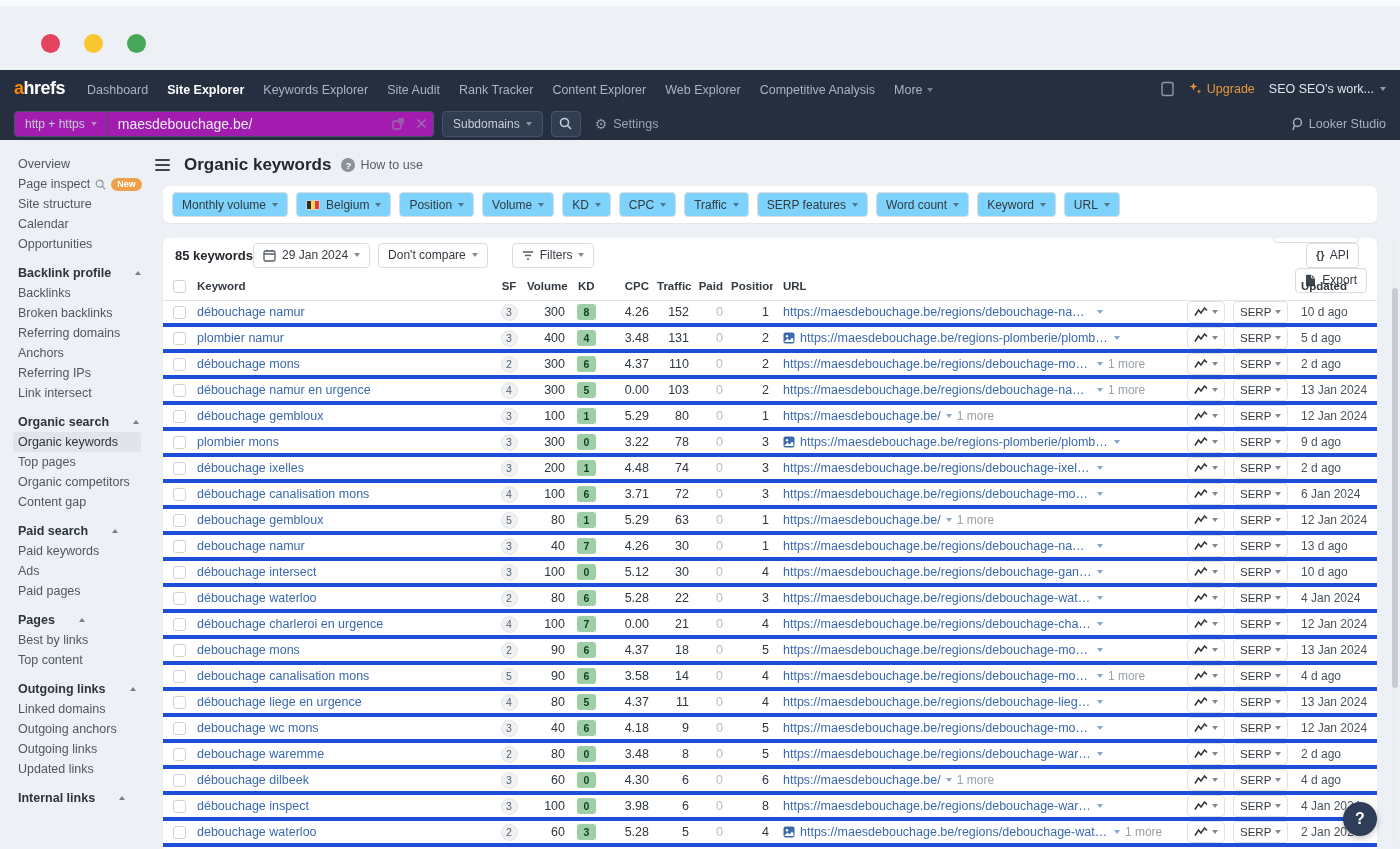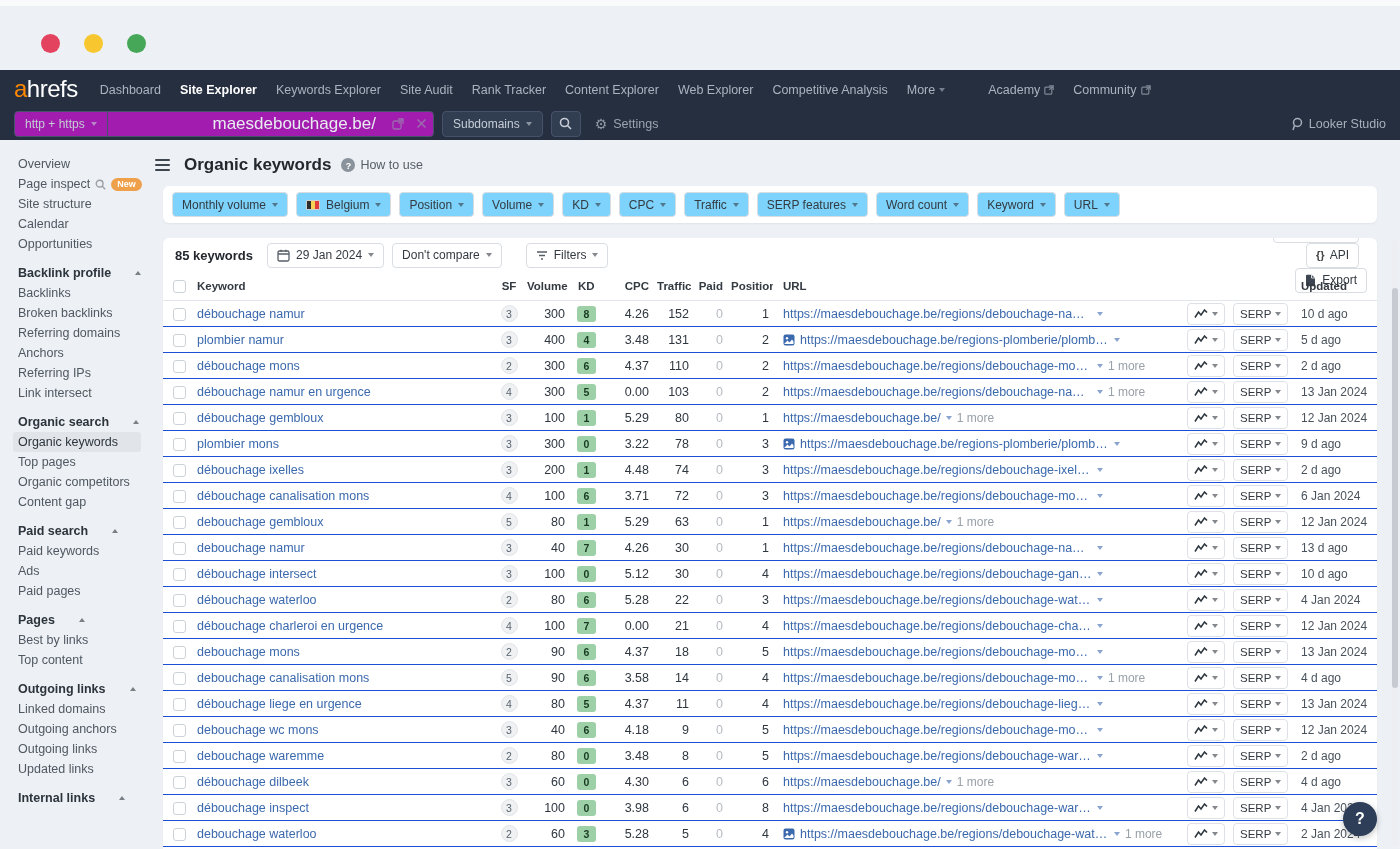--- a/index.html
+++ b/index.html
@@ -15,7 +15,7 @@
   
   .topnav { position:absolute; left:0; top:70px; width:1400px; height:70px; background:#252f3f; color:#aab4c0; }
   .nav-row1 { display:flex; align-items:center; height:37px; padding:0 14px; }
-  .logo { font-size:24px; font-weight:normal; letter-spacing:-0.5px; margin-right:22px; cursor:pointer; }
+  .logo { font-size:18px; font-weight:bold; letter-spacing:-0.5px; margin-right:22px; cursor:pointer; }
   .logo .a-orange { color:#ff8800; }
   .logo .hrefs { color:#fff; }
   .nav-item { font-size:12.5px; margin-right:19px; white-space:nowrap; cursor:pointer; display:inline-flex; align-items:center; gap:4px; }

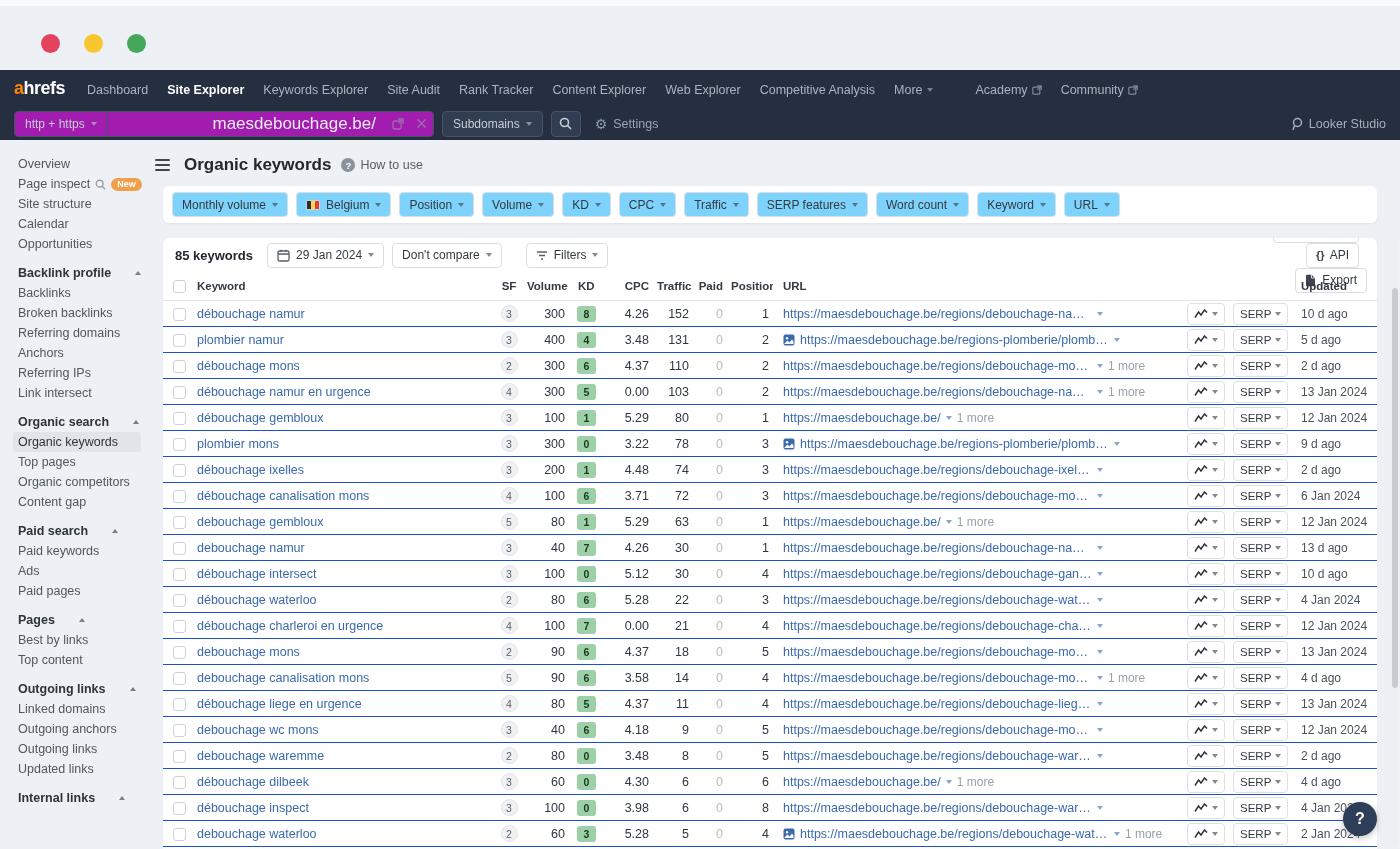--- a/index.html
+++ b/index.html
@@ -111,13 +111,6 @@
     <span class="logo"><span class="a-orange">a</span><span class="hrefs">hrefs</span></span>
     <span id="nav-items"><span class="nav-item">Dashboard</span><span class="nav-item active">Site Explorer</span><span class="nav-item">Keywords Explorer</span><span class="nav-item">Site Audit</span><span class="nav-item">Rank Tracker</span><span class="nav-item">Content Explorer</span><span class="nav-item">Web Explorer</span><span class="nav-item">Competitive Analysis</span><span class="nav-item">More<span class="caret"></span></span></span>
     <span class="nav-gap"></span>
-    <span id="nav-ext"><span class="nav-item">Academy<svg class="ext-ic" width="10" height="10" viewBox="0 0 10 10">
-            <rect x="0.8" y="2.2" width="7" height="7" rx="1" fill="none" stroke="#aab4c0" stroke-width="1.2"></rect>
-            <path d="M5 0.8 H9.2 V5 M9.2 0.8 L5.2 4.8" fill="none" stroke="#aab4c0" stroke-width="1.2"></path>
-          </svg></span><span class="nav-item">Community<svg class="ext-ic" width="10" height="10" viewBox="0 0 10 10">
-            <rect x="0.8" y="2.2" width="7" height="7" rx="1" fill="none" stroke="#aab4c0" stroke-width="1.2"></rect>
-            <path d="M5 0.8 H9.2 V5 M9.2 0.8 L5.2 4.8" fill="none" stroke="#aab4c0" stroke-width="1.2"></path>
-          </svg></span></span>
   </div>
   <div class="nav-row2">
     <div class="url-box">

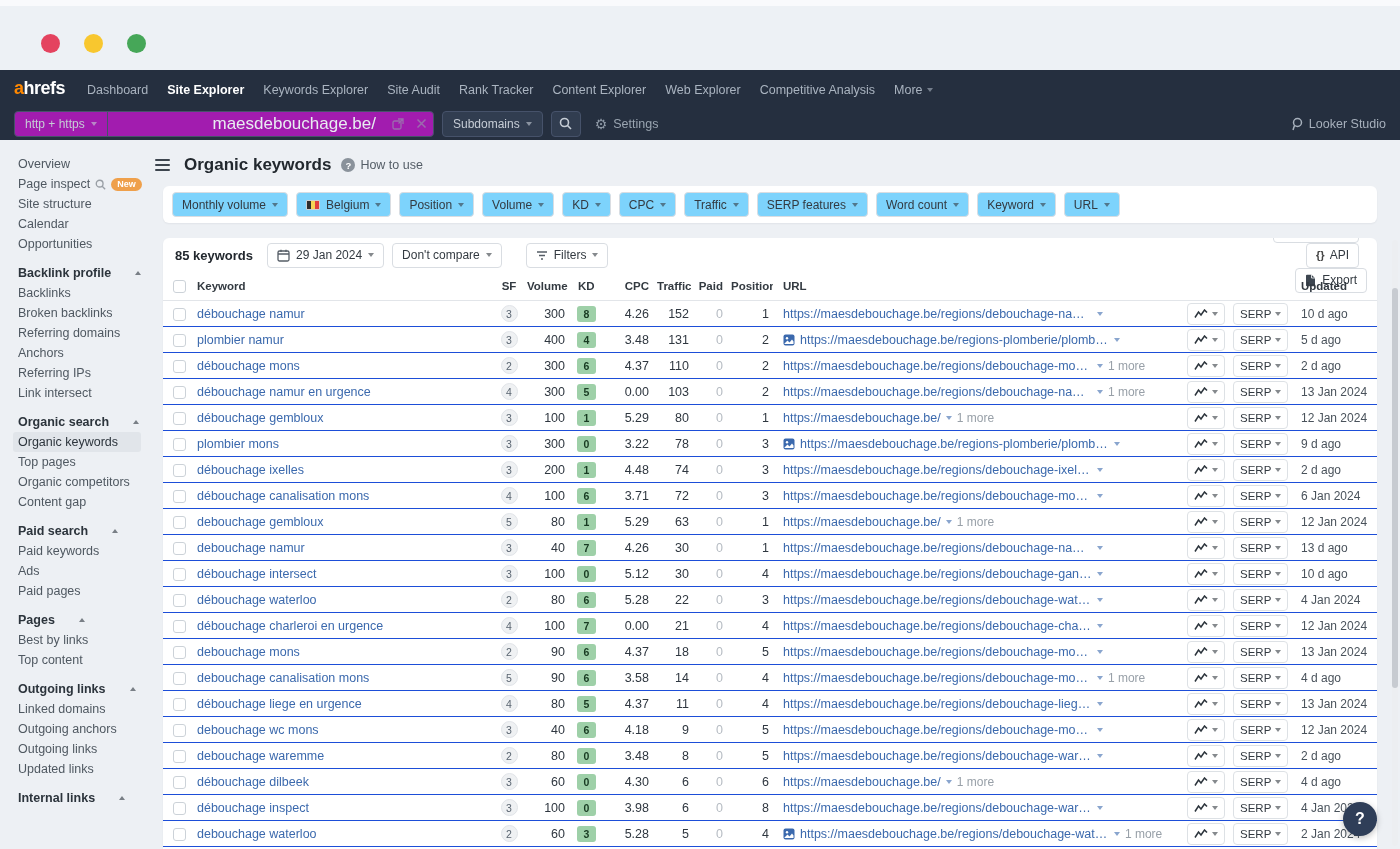--- a/index.html
+++ b/index.html
@@ -111,6 +111,24 @@
     <span class="logo"><span class="a-orange">a</span><span class="hrefs">hrefs</span></span>
     <span id="nav-items"><span class="nav-item">Dashboard</span><span class="nav-item active">Site Explorer</span><span class="nav-item">Keywords Explorer</span><span class="nav-item">Site Audit</span><span class="nav-item">Rank Tracker</span><span class="nav-item">Content Explorer</span><span class="nav-item">Web Explorer</span><span class="nav-item">Competitive Analysis</span><span class="nav-item">More<span class="caret"></span></span></span>
     <span class="nav-gap"></span>
+    <span class="nav-right">
+      <span style="display:flex;">
+          <svg width="15" height="16" viewBox="0 0 15 16">
+            <rect x="2" y="1.5" width="11" height="13" rx="2" fill="none" stroke="#8e99a6" stroke-width="1.4"></rect>
+          </svg>
+        </span>
+      <span class="upgrade">
+        <svg width="13" height="13" viewBox="0 0 13 13">
+            <path d="M4.5 0.5 L5.6 3.4 L8.5 4.5 L5.6 5.6 L4.5 8.5 L3.4 5.6 L0.5 4.5 L3.4 3.4 Z" fill="#e9953c"></path>
+            <path d="M10 7 L10.6 8.9 L12.5 9.5 L10.6 10.1 L10 12 L9.4 10.1 L7.5 9.5 L9.4 8.9 Z" fill="#e9953c"></path>
+          </svg>
+        <span>Upgrade</span>
+      </span>
+      <span class="account">
+          <span>SEO SEO's work...</span>
+          <span class="caret"></span>
+        </span>
+    </span>
   </div>
   <div class="nav-row2">
     <div class="url-box">

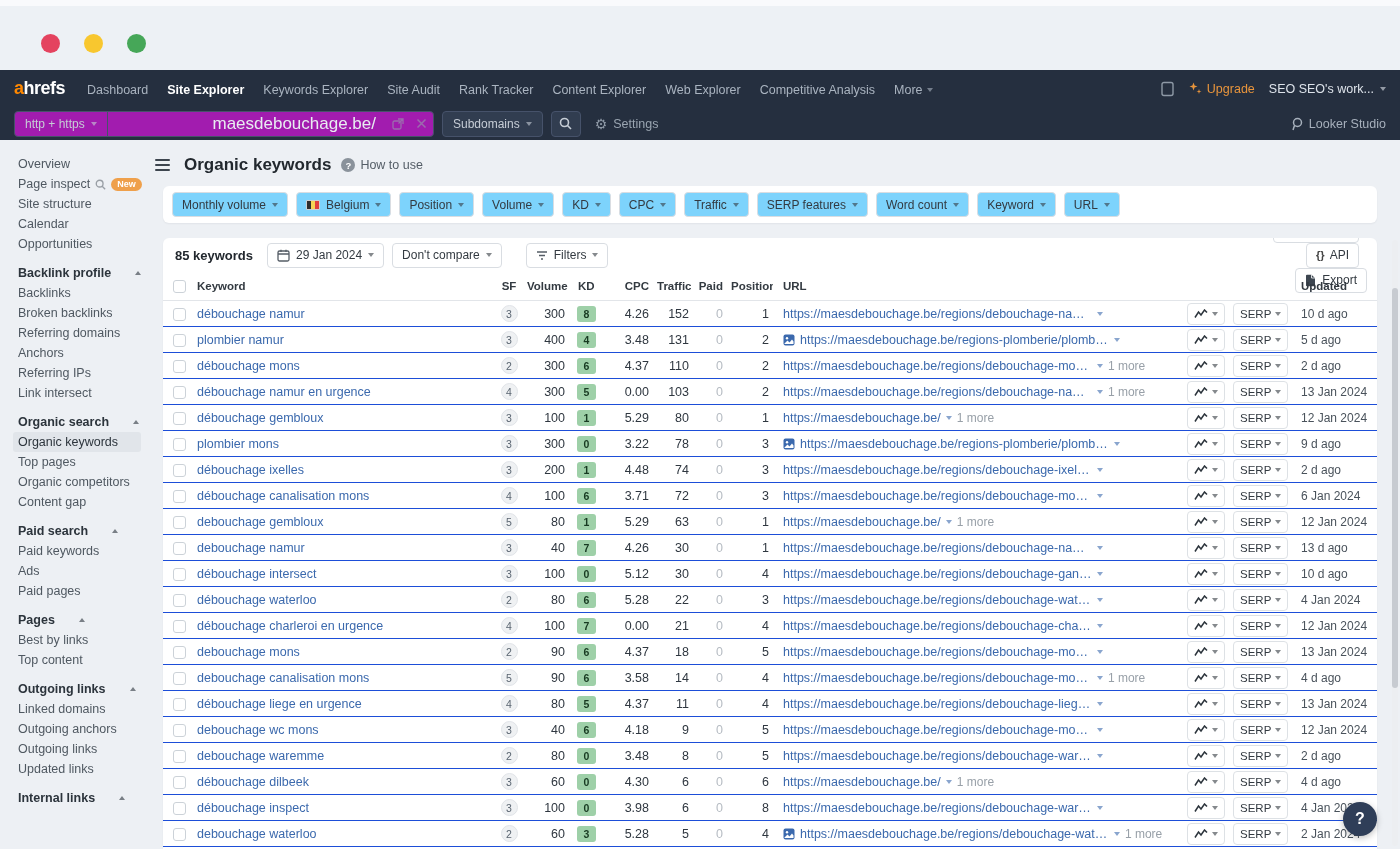--- a/index.html
+++ b/index.html
@@ -32,7 +32,7 @@
   .nav-row2 { display:flex; align-items:center; height:33px; padding:0 14px; }
   .url-box { display:flex; align-items:center; background:#a21caf; border:1px solid #46526a; border-radius:4px; height:26px; width:420px; }
   .proto { display:flex; align-items:center; gap:6px; font-size:12px; color:#c6cdd6; padding:0 10px; border-right:1px solid #46526a; height:100%; cursor:pointer; white-space:nowrap; }
-  .url-input { flex:1; font-size:17px; color:#e8ecf1; padding:0 10px; white-space:nowrap; overflow:hidden; cursor:text;text-align:right; }
+  .url-input { flex:1; font-size:14px; color:#e8ecf1; padding:0 10px; white-space:nowrap; overflow:hidden; cursor:text; }
   .url-box .ic-btn { padding:0 6px; cursor:pointer; opacity:.6; display:flex; align-items:center; }
   .mode-sel { display:flex; align-items:center; gap:6px; background:#313d50; border:1px solid #46526a; border-radius:4px; height:26px; font-size:12px; color:#c6cdd6; padding:0 10px; margin-left:8px; cursor:pointer; }
   .search-btn { display:flex; align-items:center; justify-content:center; background:#313d50; border:1px solid #46526a; border-radius:4px; height:26px; width:30px; margin-left:8px; cursor:pointer; }

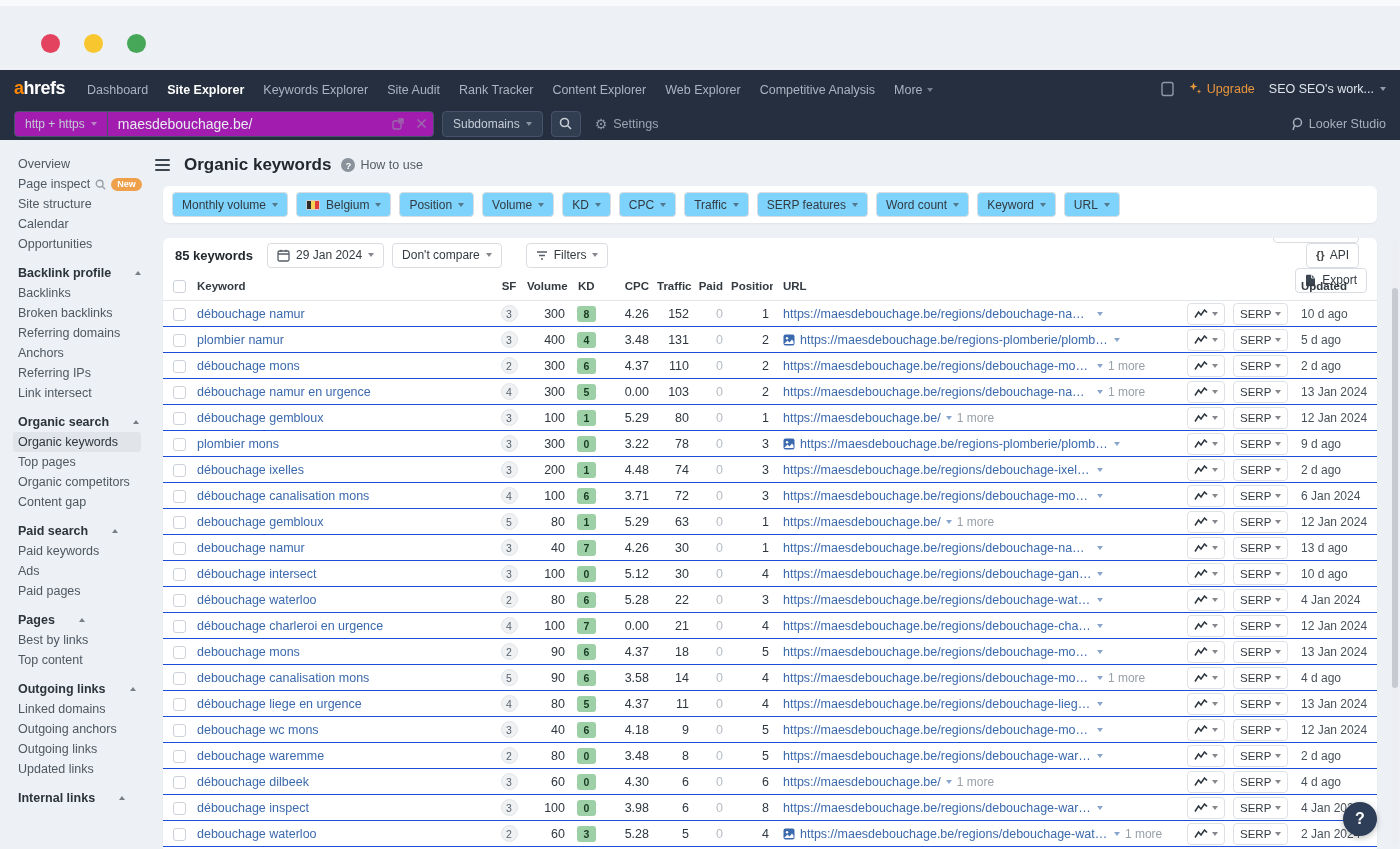--- a/index.html
+++ b/index.html
@@ -64,7 +64,7 @@
 
   .table-card { background:#fff; border-radius:6px 6px 0 0; box-shadow:0 1px 2px rgba(30,40,50,.06); margin:15px 23px 0 15px; height:612px; overflow:hidden; }
   .toolbar { display:flex; align-items:center; height:34px; padding:0 10px 0 12px; }
-  .kw-count { font-size:13px; font-weight:bold; color:#22282e; margin-right:14px; }
+  .kw-count { font-size:13px; font-weight:bold; color:#22282e; }
   .tool-btn { display:inline-flex; align-items:center; gap:6px; background:#fff; border:1px solid #d9dde2; border-radius:4px; height:25px; padding:0 9px; font-size:12px; color:#333a41; cursor:pointer; margin-right:8px; white-space:nowrap; }
   .toolbar-right { margin-left:auto; display:flex; align-items:flex-end;flex-direction:column; }
   .api-br { font-weight:bold; font-size:11px; letter-spacing:-1px; color:#444; }

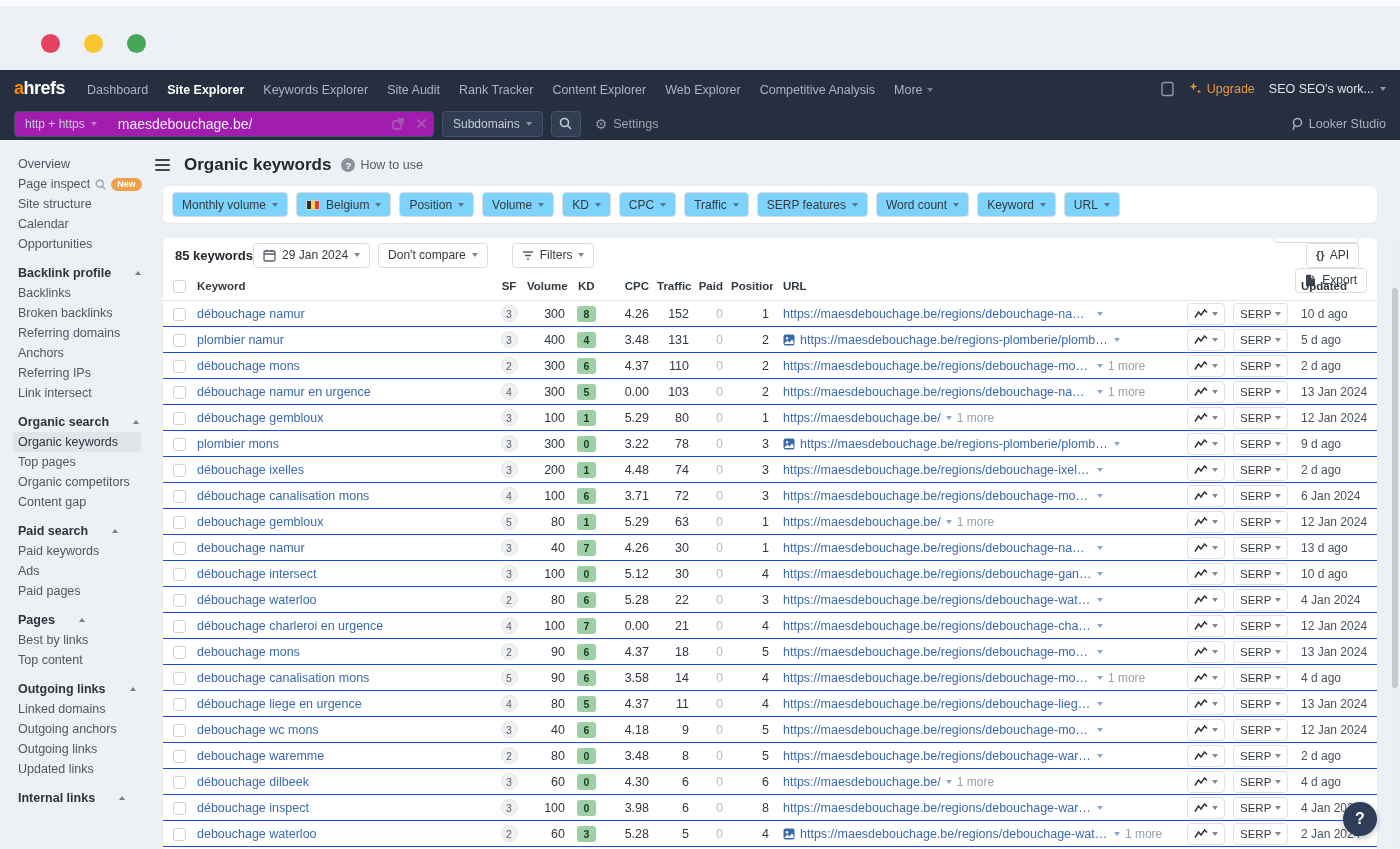--- a/index.html
+++ b/index.html
@@ -73,7 +73,7 @@
   .t-grid { width:100%; }
   .t-row, .t-head { display:grid; grid-template-columns:30px 302px 28px 46px 38px 46px 40px 34px 46px 1fr 46px 62px 86px; align-items:center; }
   .t-head { height:29px; border-bottom:1px solid #e2e5e9; font-size:11.5px; font-weight:bold; color:#333a41; }
-  .t-row { height:26px; border-bottom:1px solid #1d4ed8; font-size:12.5px; color:#2f3740; }
+  .t-row { height:26px; border-bottom:4px solid #1d4ed8; font-size:12.5px; color:#2f3740; }
   .c { padding:0 4px; white-space:nowrap; overflow:hidden; }
   .ctr { text-align:center; }
   .num { text-align:right; }

